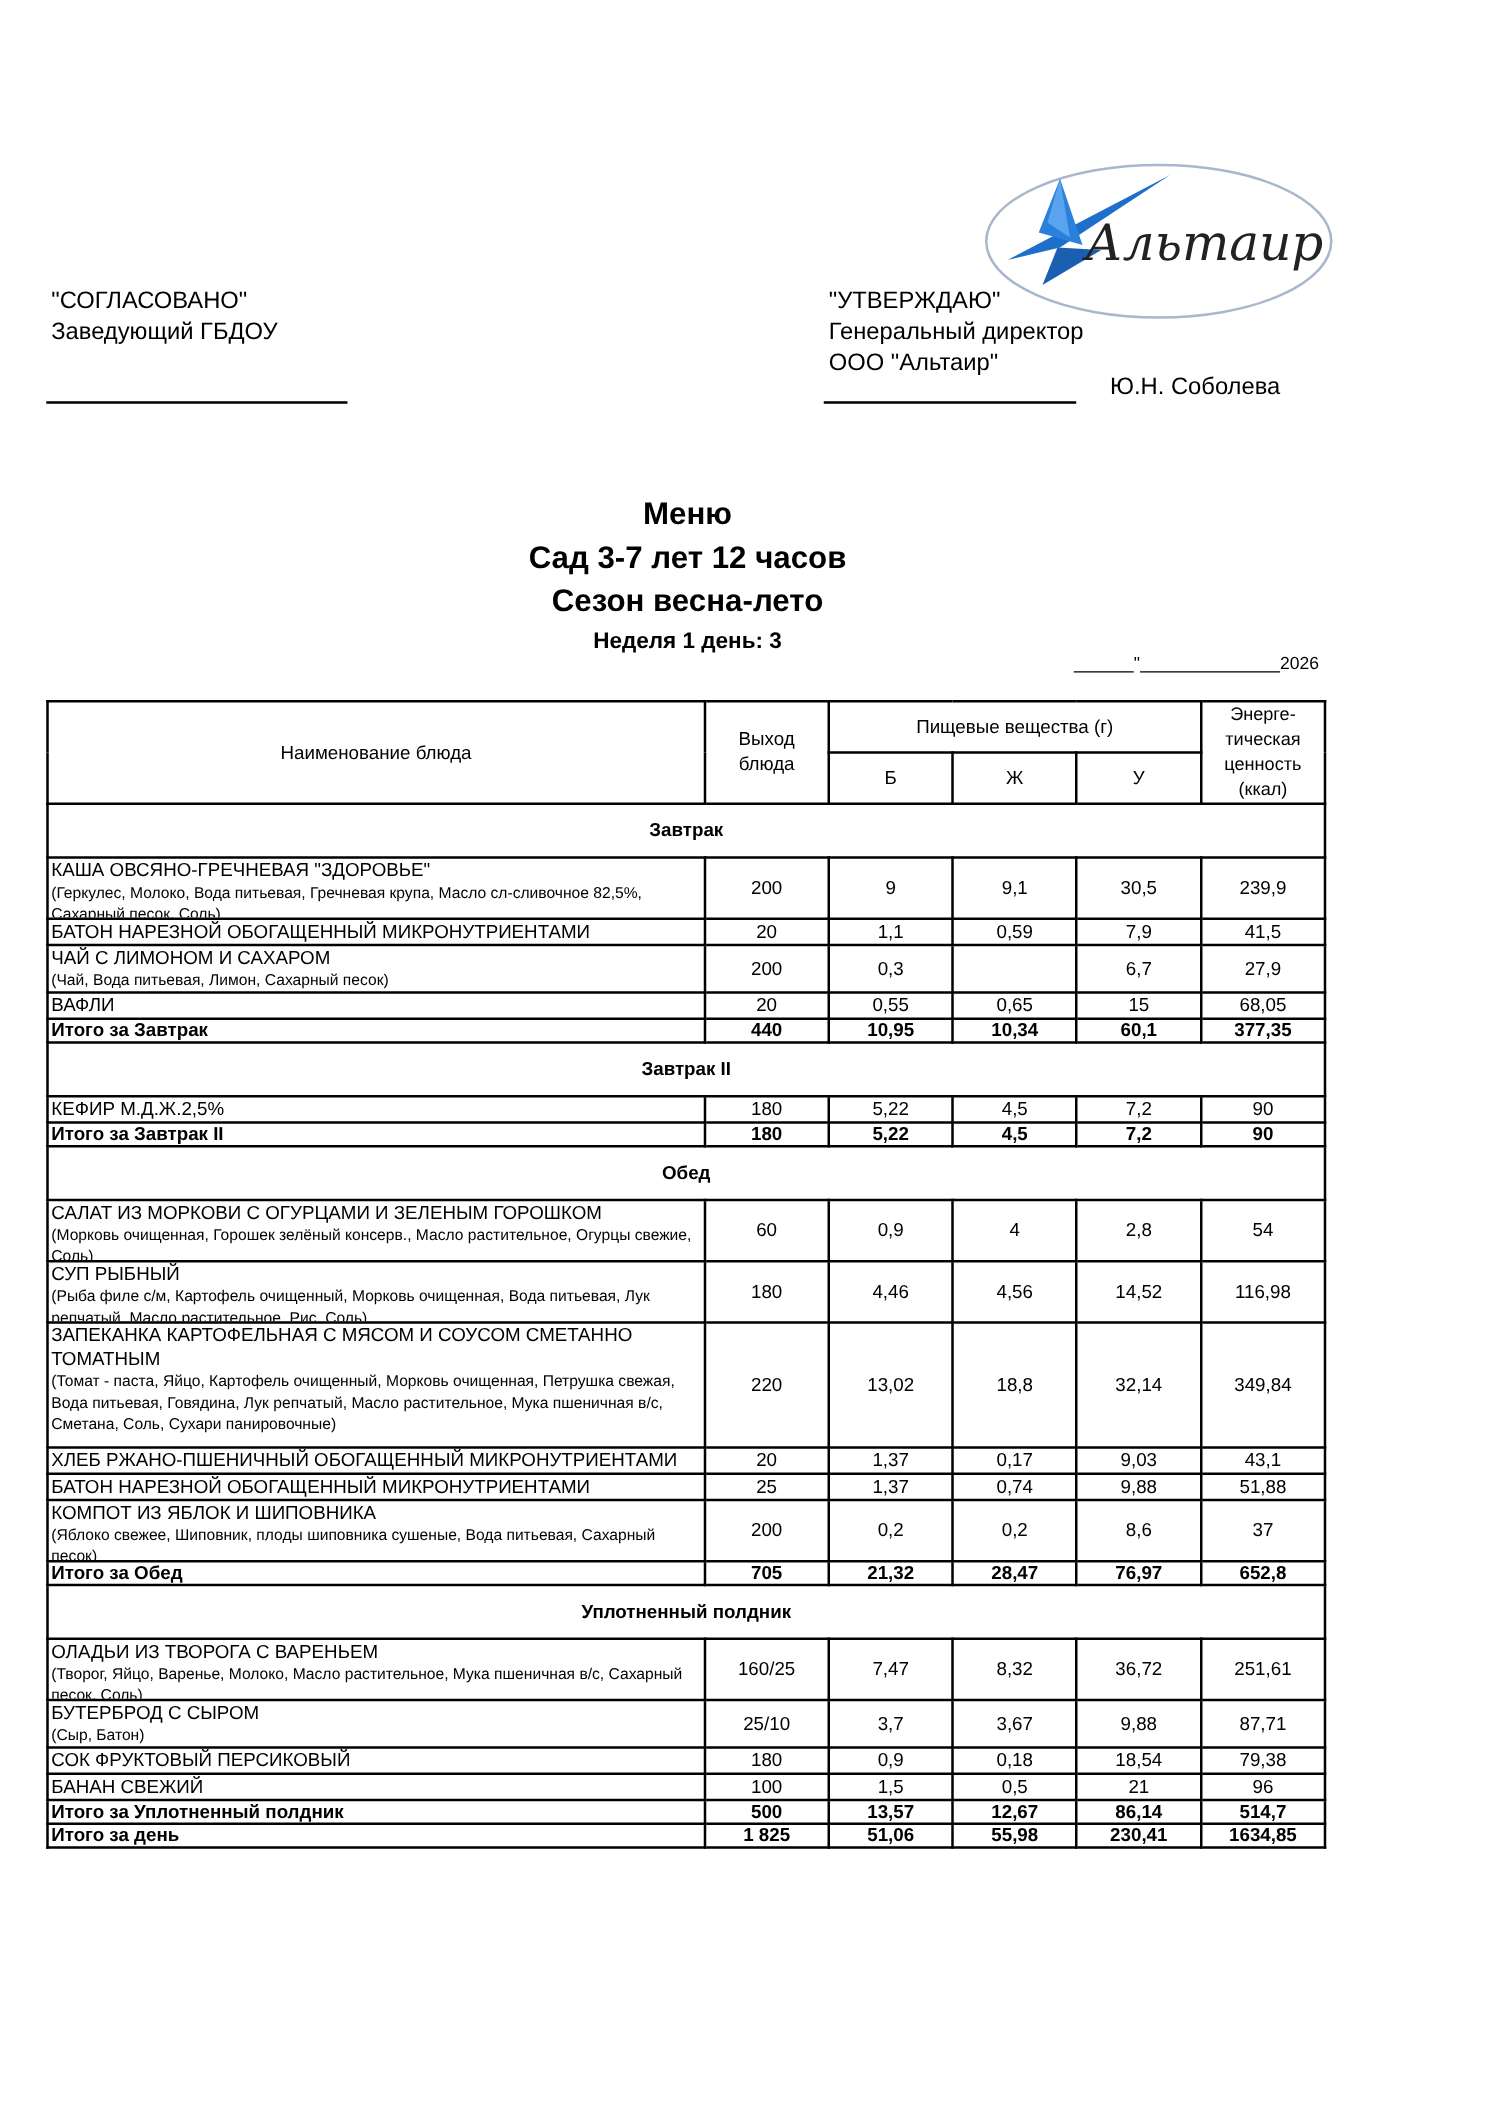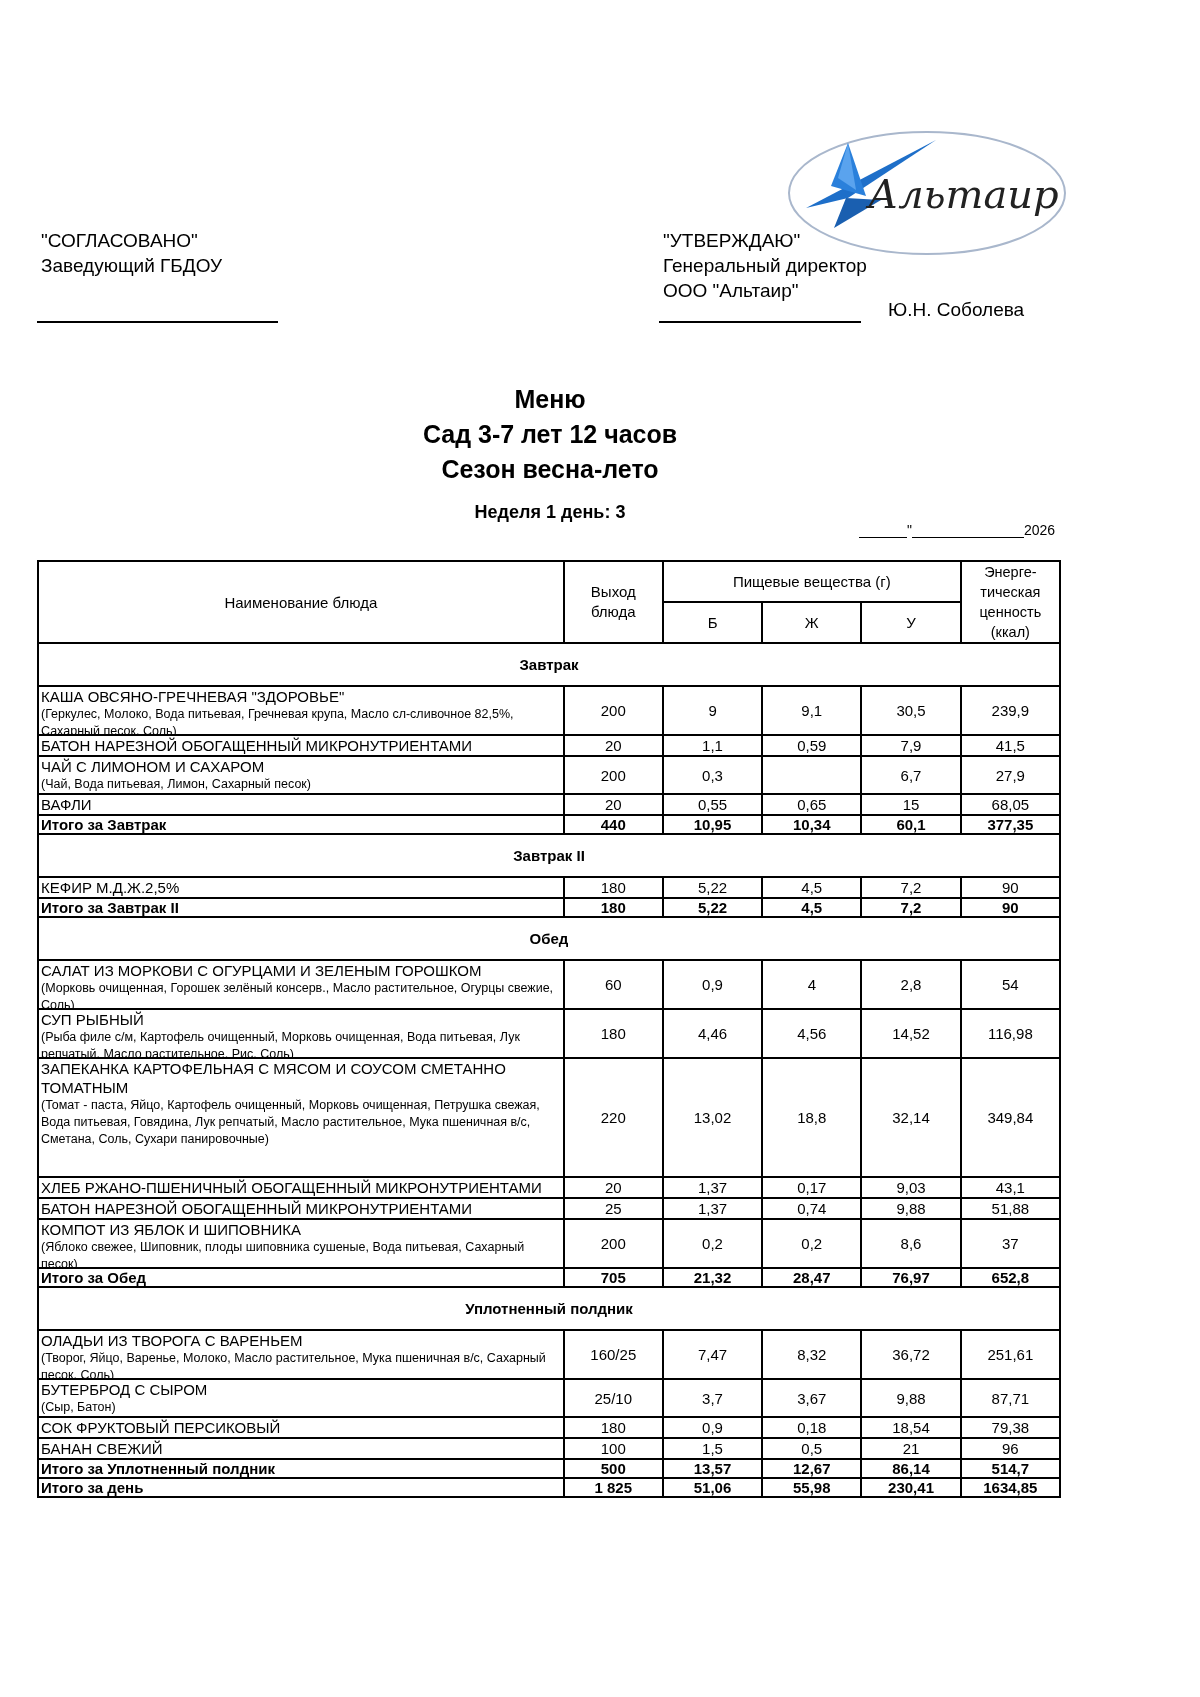--- a/index.html
+++ b/index.html
@@ -13,7 +13,7 @@
   .approve-right { position: absolute; left: 663px; top: 228px; font-size: 19px; line-height: 25px; }
   .sig-line { position: absolute; border-bottom: 2px solid #000; height: 0; }
   .signer-name { position: absolute; left: 888px; top: 299px; font-size: 19px; }
-  .title { position: absolute; left: 0; width: 1100px; top: 382px; text-align: center; font-weight: bold; font-size: 25px; line-height: 35px; }
+  .title { position: absolute; left: 0; width: 1100px; top: 394px; text-align: center; font-weight: bold; font-size: 25px; line-height: 35px; }
   .week { position: absolute; left: 0; width: 1100px; top: 502px; text-align: center; font-weight: bold; font-size: 18px; }
   .date-line { position: absolute; left: 859px; top: 522px; font-size: 14px; }
   .date-line .u { display: inline-block; border-bottom: 1px solid #000; height: 14px; vertical-align: bottom; }

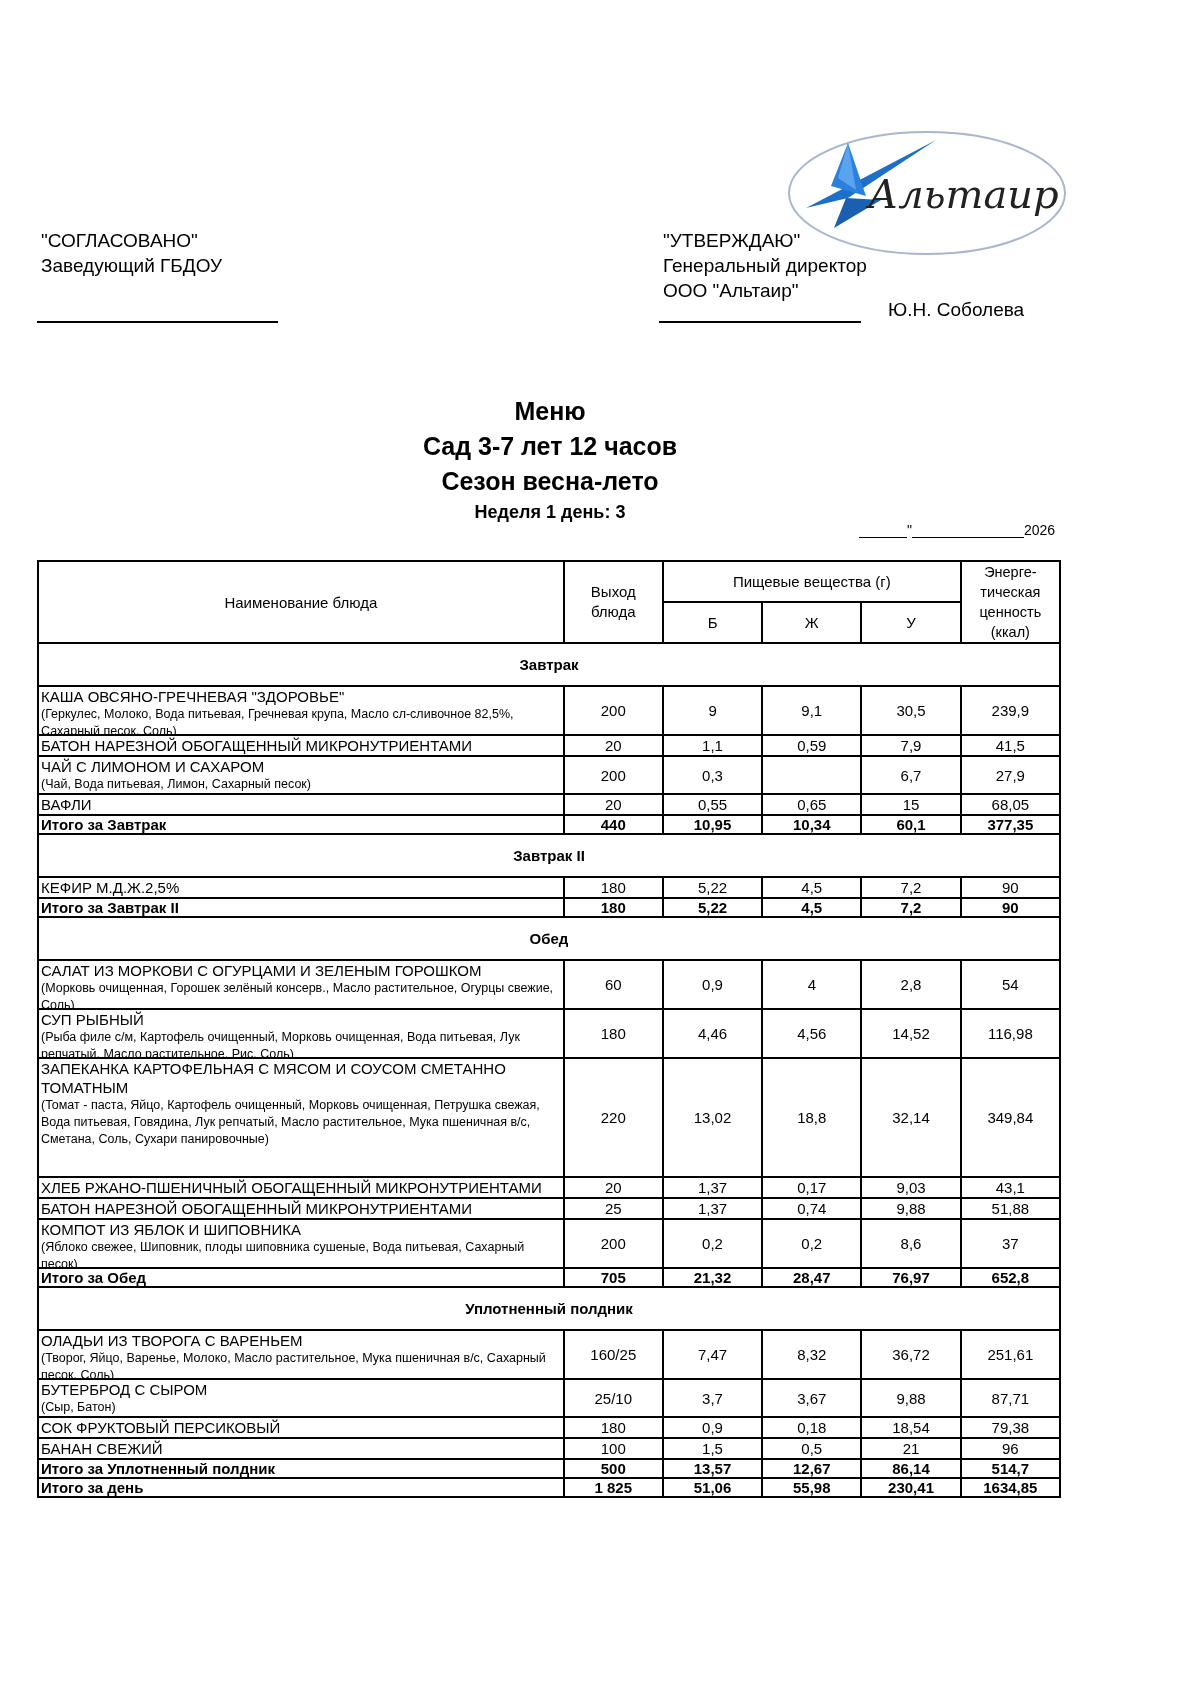--- a/index.html
+++ b/index.html
@@ -204,7 +204,7 @@
         <tr class="dish-row">
           <td>
             <div class="dish">ЗАПЕКАНКА КАРТОФЕЛЬНАЯ С МЯСОМ И СОУСОМ СМЕТАННО ТОМАТНЫМ</div>
-            <div class="ingr clip" style="height: 52px; overflow: visible; padding-bottom: 27px;">(Томат - паста, Яйцо, Картофель очищенный, Морковь очищенная, Петрушка свежая, Вода питьевая, Говядина, Лук репчатый, Масло растительное, Мука пшеничная в/с, Сметана, Соль, Сухари панировочные)</div>
+            <div class="ingr clip" style="height: 52px; overflow: visible; padding-bottom: 8px;">(Томат - паста, Яйцо, Картофель очищенный, Морковь очищенная, Петрушка свежая, Вода питьевая, Говядина, Лук репчатый, Масло растительное, Мука пшеничная в/с, Сметана, Соль, Сухари панировочные)</div>
           </td>
           <td class="num">220</td>
           <td class="num">13,02</td>

